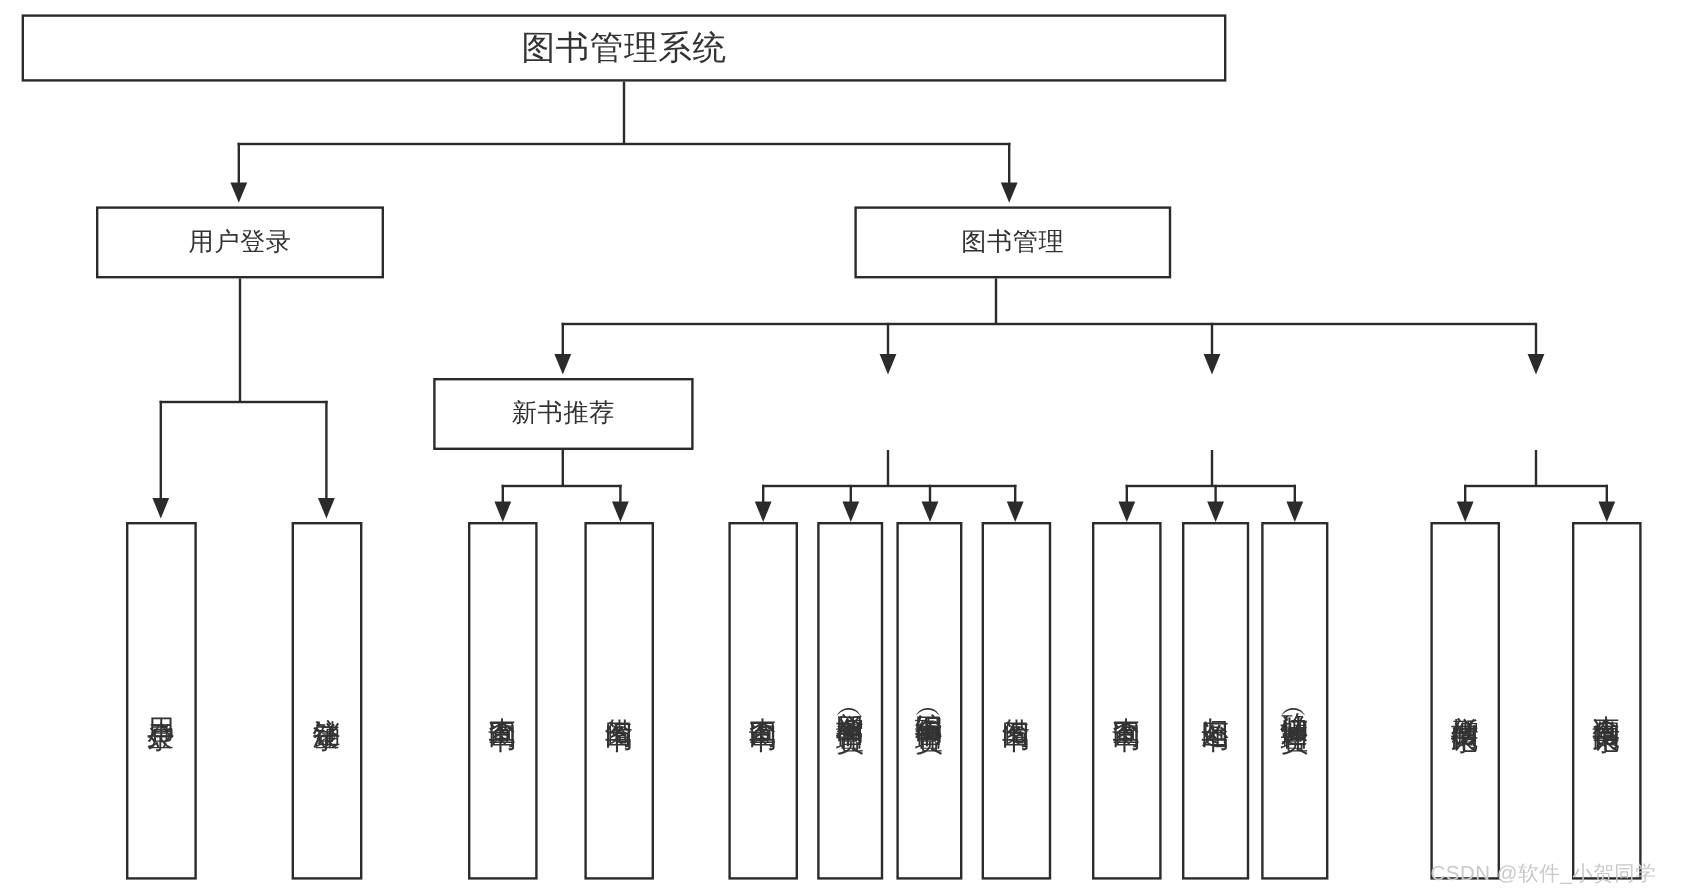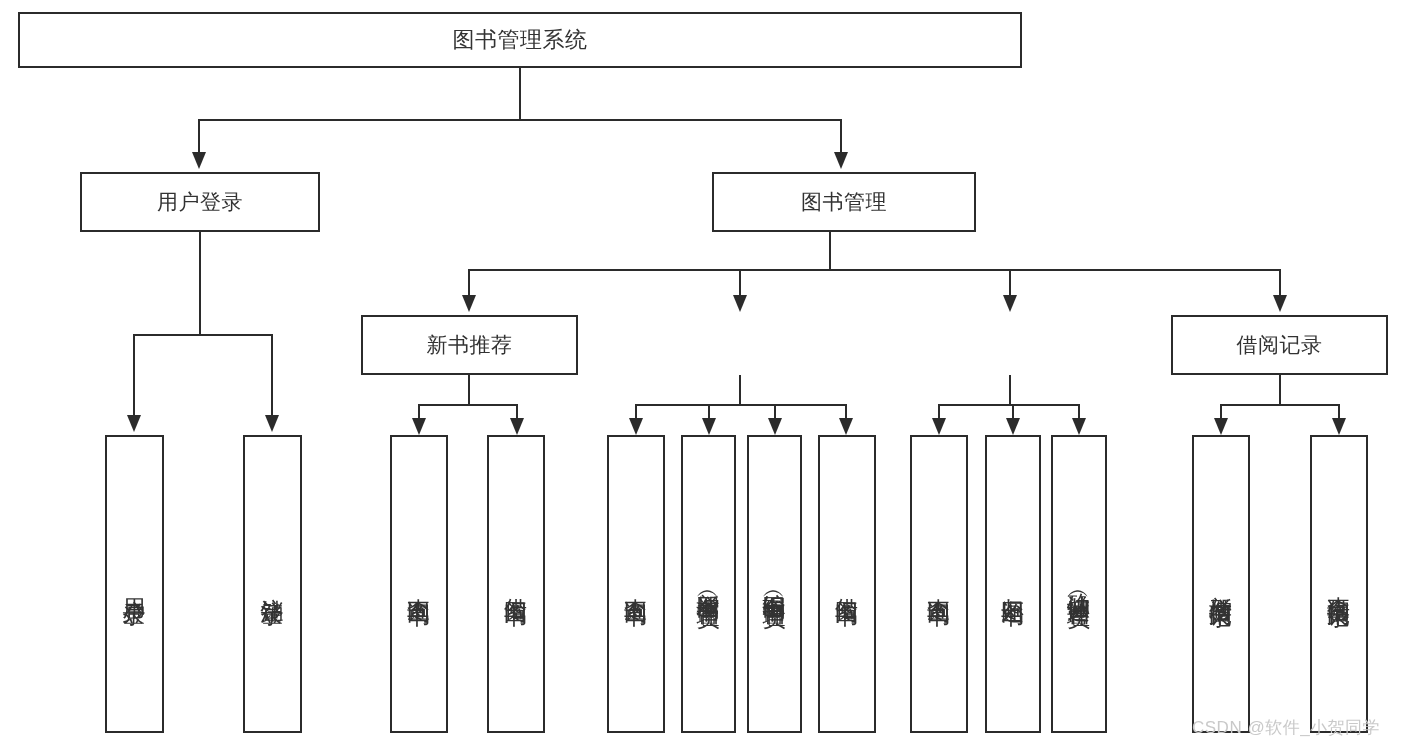--- a/index.html
+++ b/index.html
@@ -41,7 +41,7 @@
     white-space: nowrap;
   }
   .node.root .label {
-    font-size: 22px;
+    font-size: 28px;
   }
   
   .node.vert {

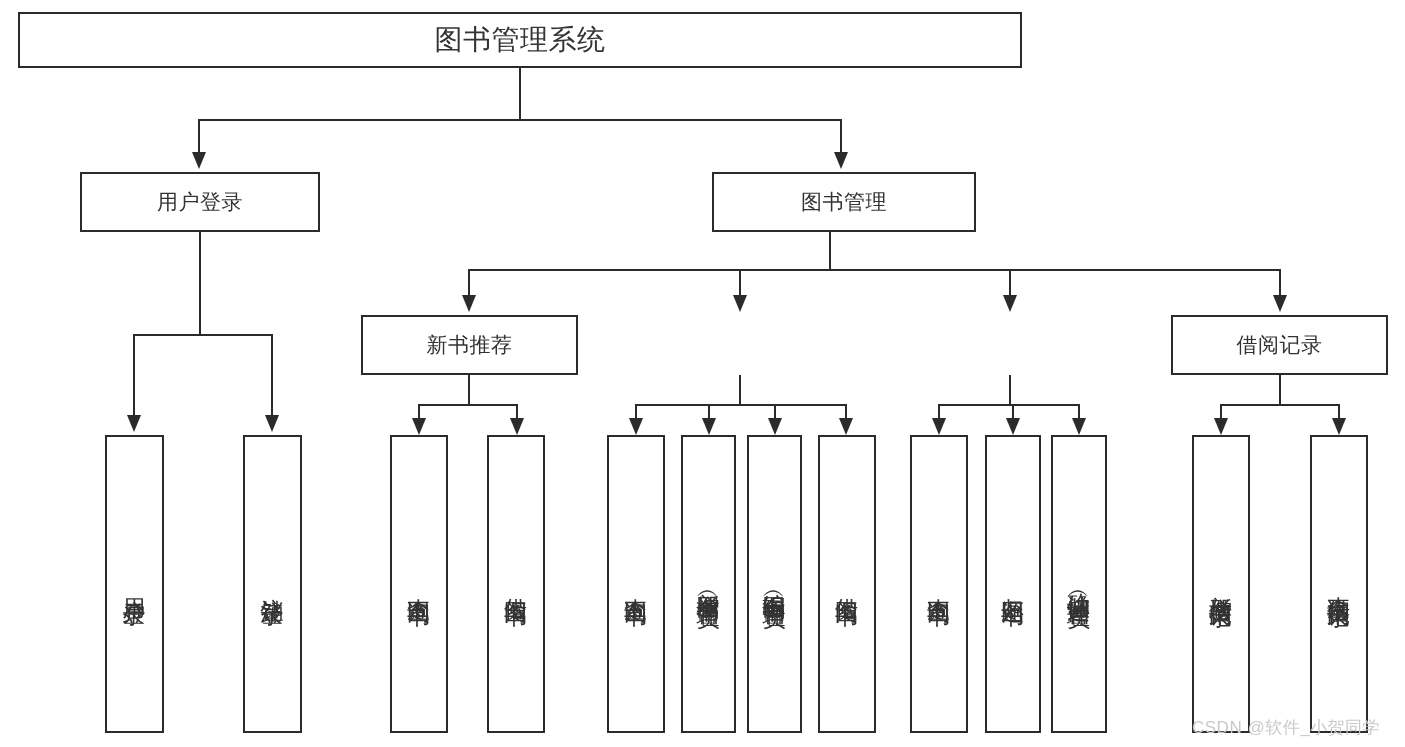--- a/index.html
+++ b/index.html
@@ -136,9 +136,6 @@
 
 
 
-  <div class="node horiz" style="left:1171px; top:315px; width:217px; height:60px;">
-    <span class="label">借阅记录</span>
-  </div>
 
   <div class="conn v" style="left:468px; top:375px; height:30px;"></div>
   <div class="conn h" style="left:418px; top:404px; width:100px;"></div>

